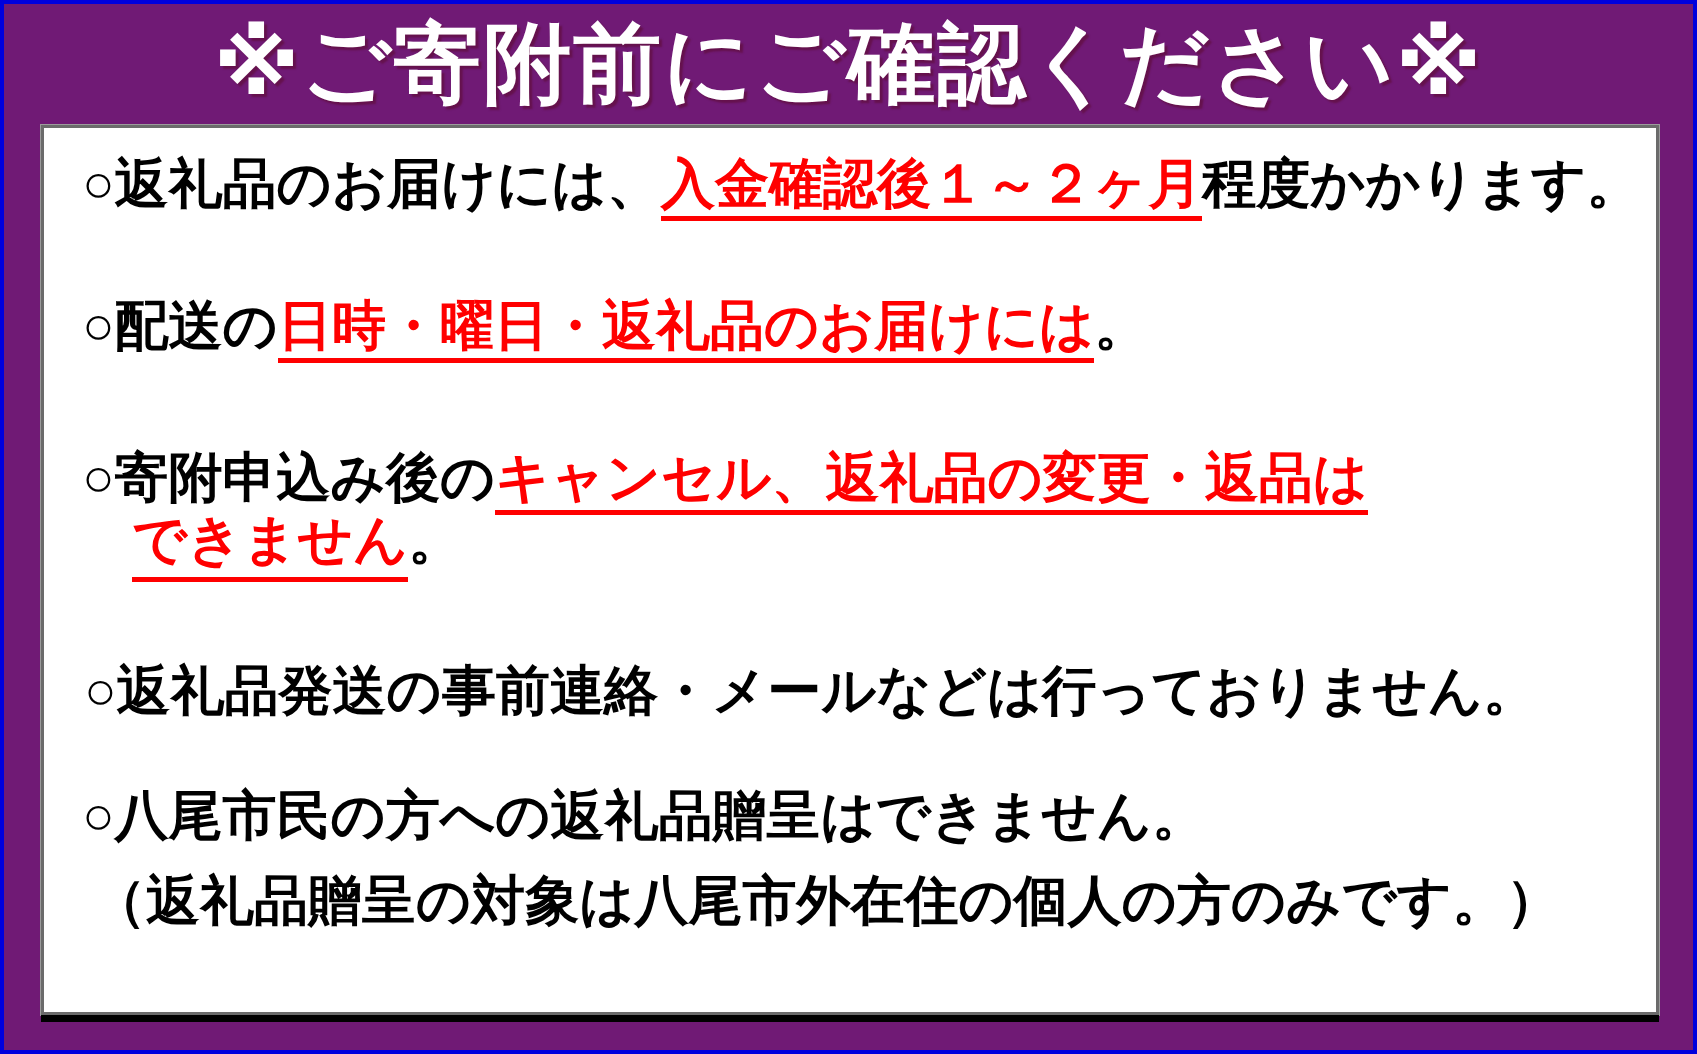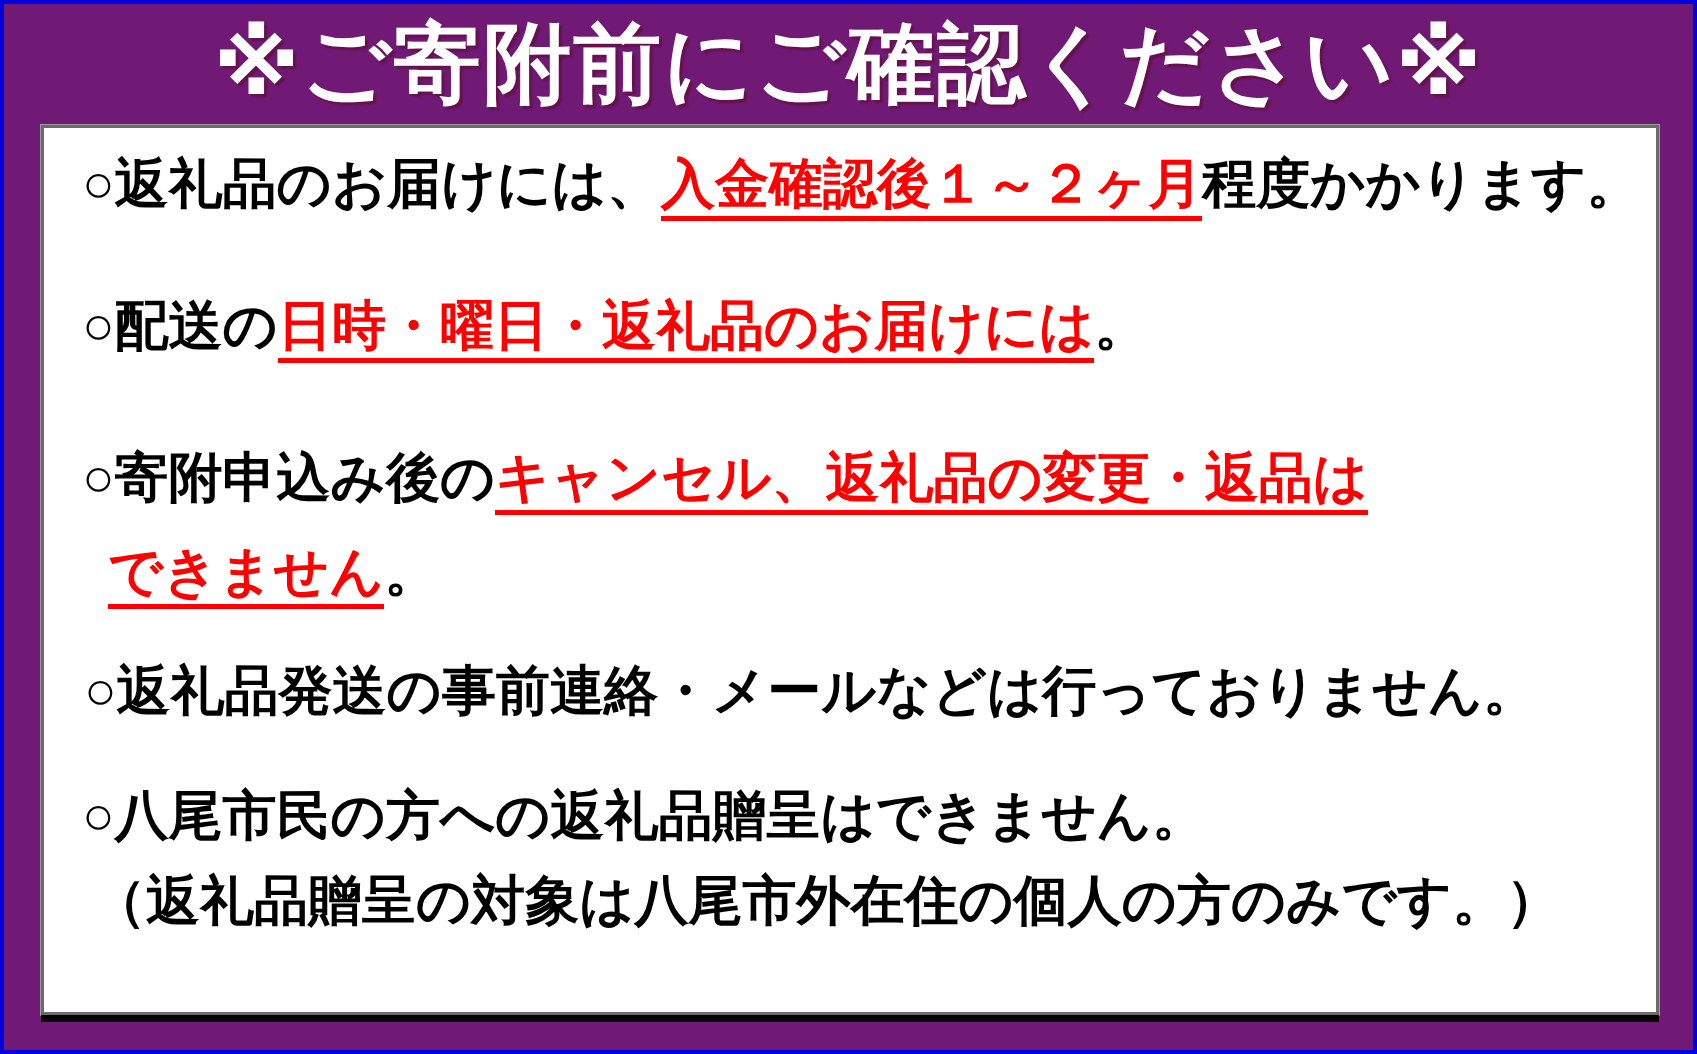--- a/index.html
+++ b/index.html
@@ -59,7 +59,7 @@
   .line-0 { top:  20px; }
   .line-1 { top: 162px; }
   .line-2 { top: 314px; }
-  .line-3 { top: 408px; padding-left: 64px; }
+  .line-3 { top: 376px; padding-left: 88px; font-family: Liberation Mono, monospace; }
   .line-4 { top: 527px; padding-left: 40px; }
   .line-5 { top: 652px; }
   .line-6 { top: 737px; padding-left: 48px; }

